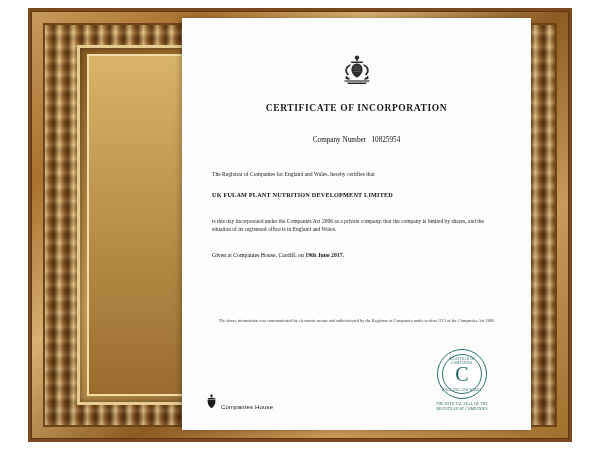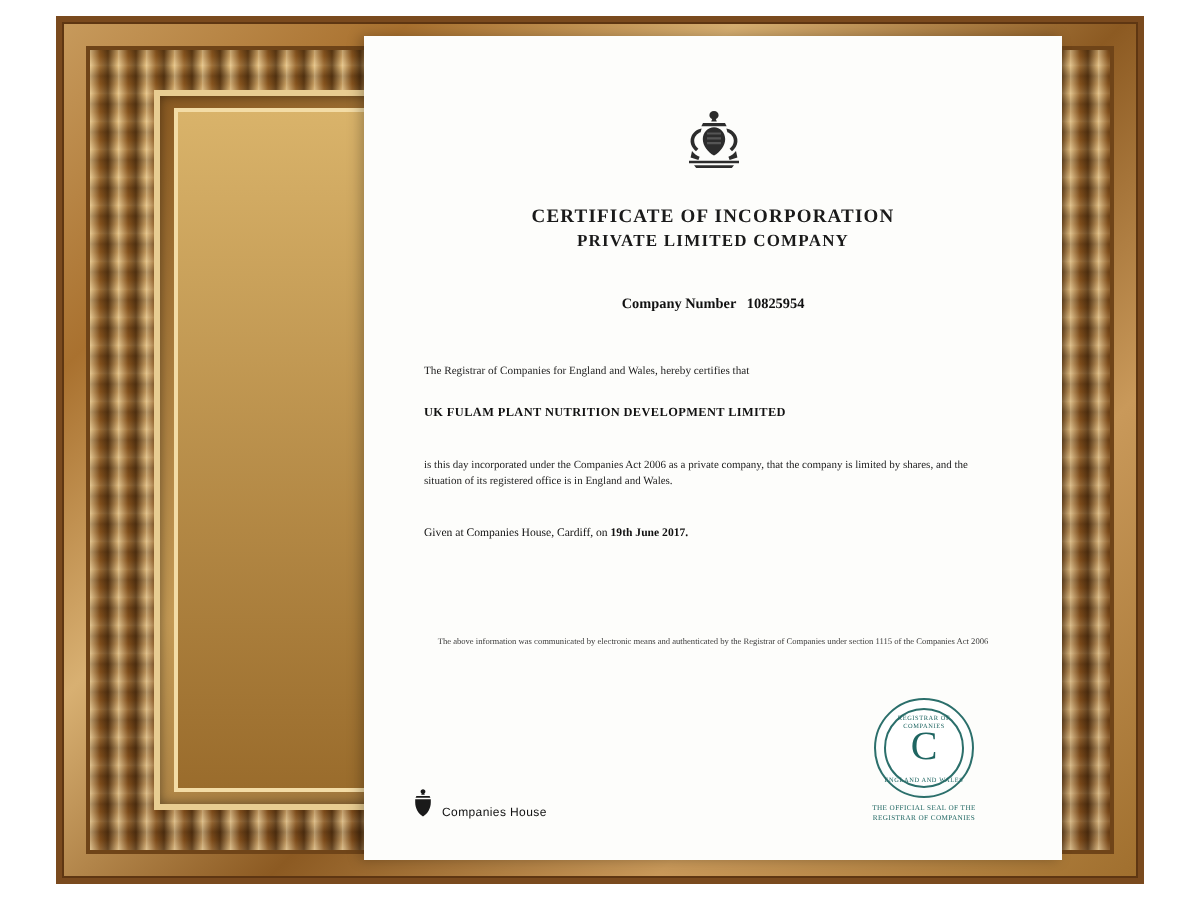--- a/index.html
+++ b/index.html
@@ -289,7 +289,6 @@
 
       <div class="title-block">
         <div class="title-line1">CERTIFICATE OF INCORPORATION</div>
-        <div class="title-line3">PRIVATE LIMITED COMPANY</div>
       </div>
 
       <div class="company-number">

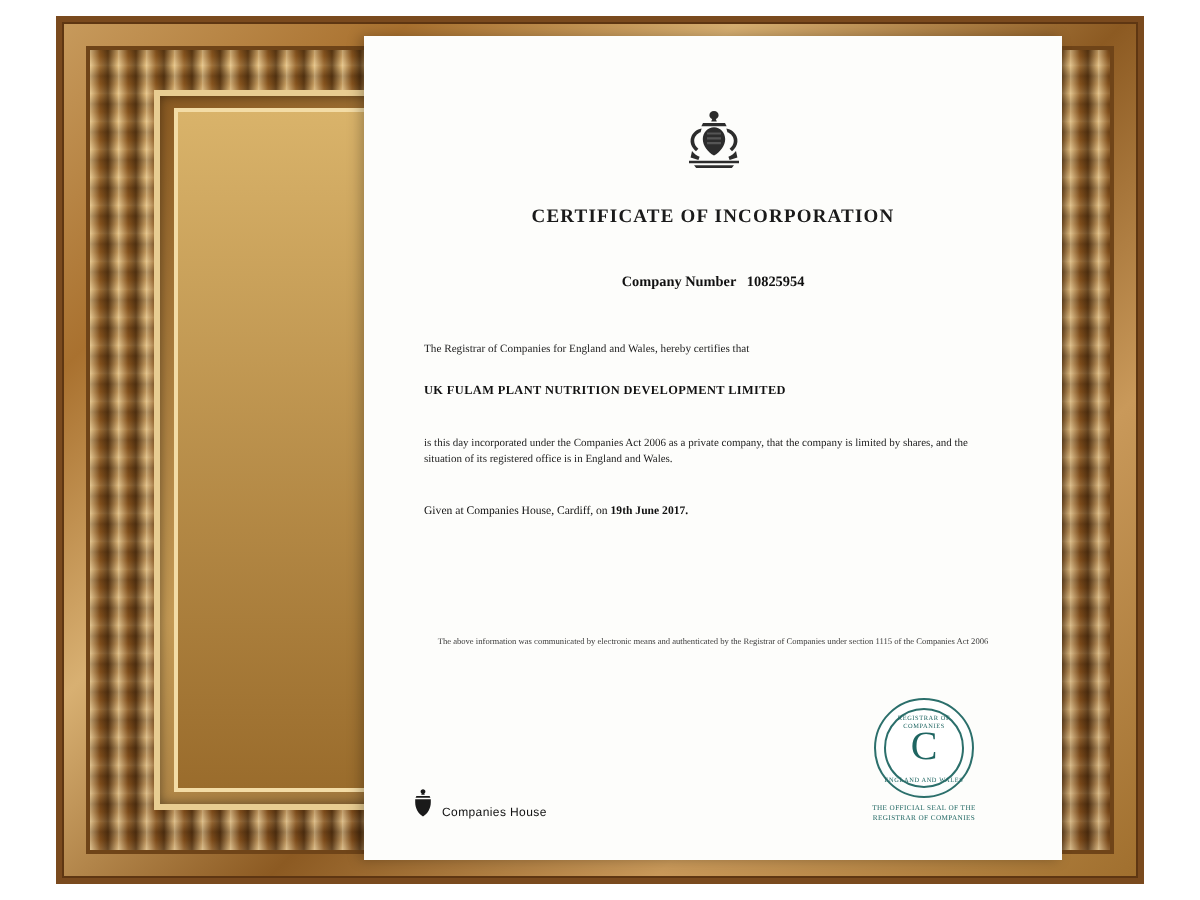--- a/index.html
+++ b/index.html
@@ -136,7 +136,7 @@
   .company-number {
     text-align: center;
     font-size: 7.2px;
-    font-weight: bold;
+    font-weight: normal;
     margin-top: 22px;
     color: #111;
   }

